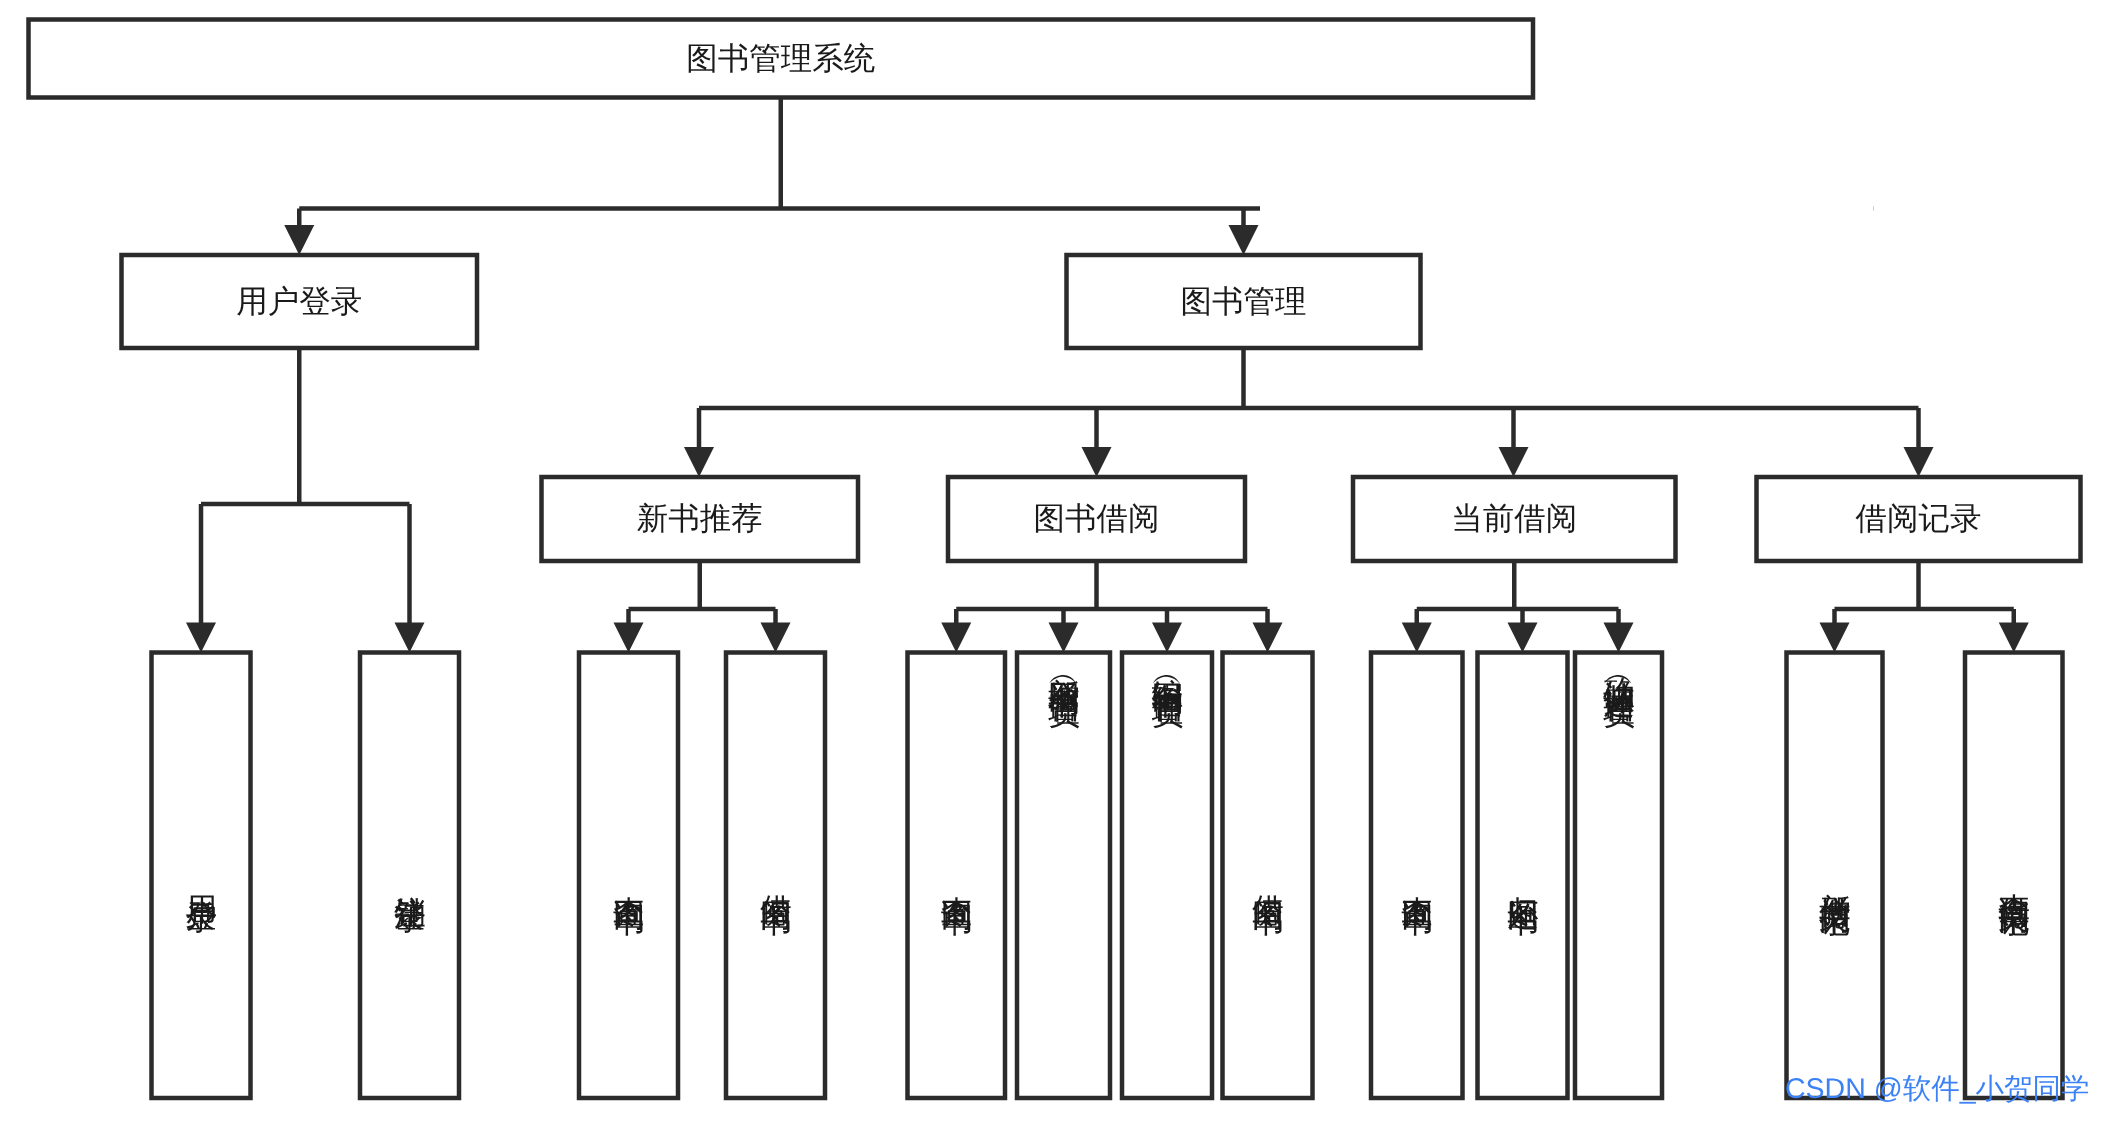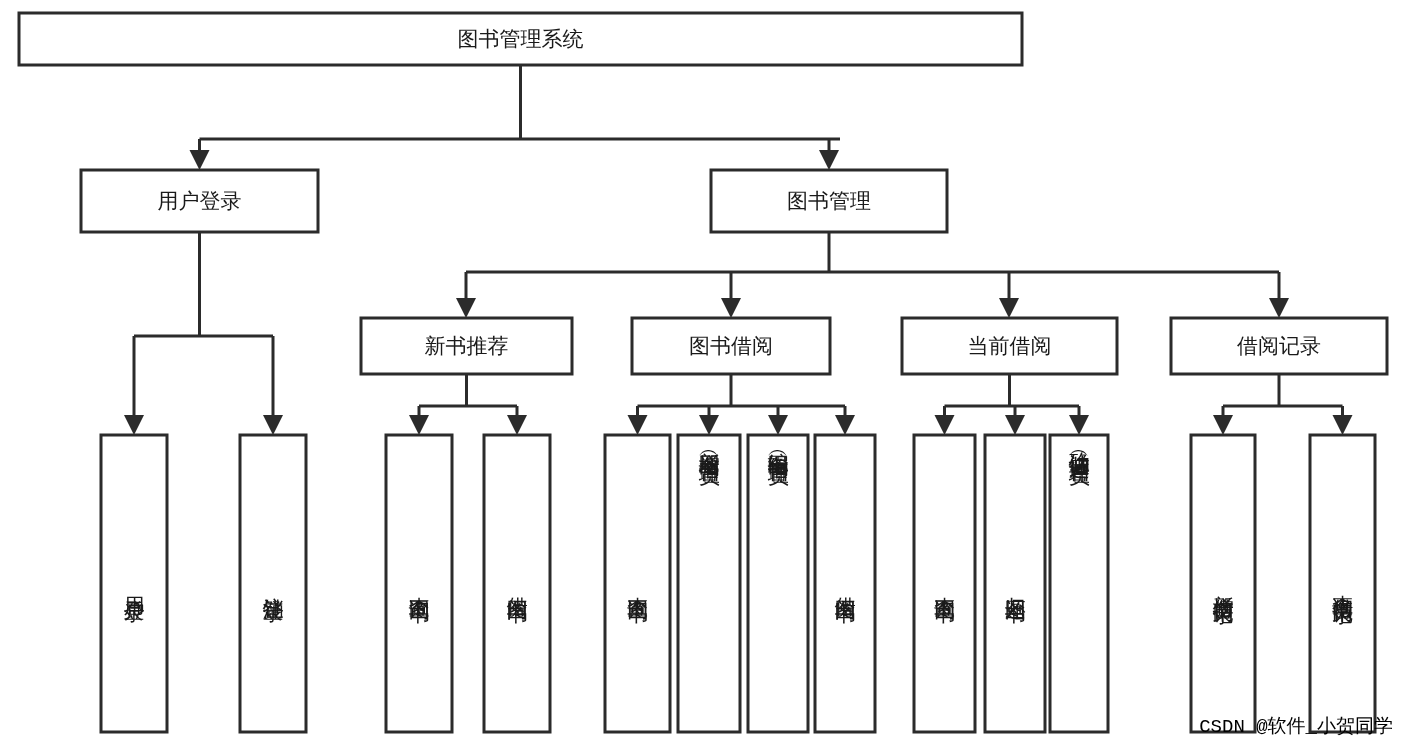--- a/index.html
+++ b/index.html
@@ -70,9 +70,9 @@
     position: absolute;
     right: 12px;
     bottom: 8px;
-    font-family: Liberation Mono, monospace;
+    font-family: Liberation Sans, sans-serif;
     font-size: 19px;
-    color: #000000;
+    color: #3b82f6;
     white-space: nowrap;
     pointer-events: none;
   }

